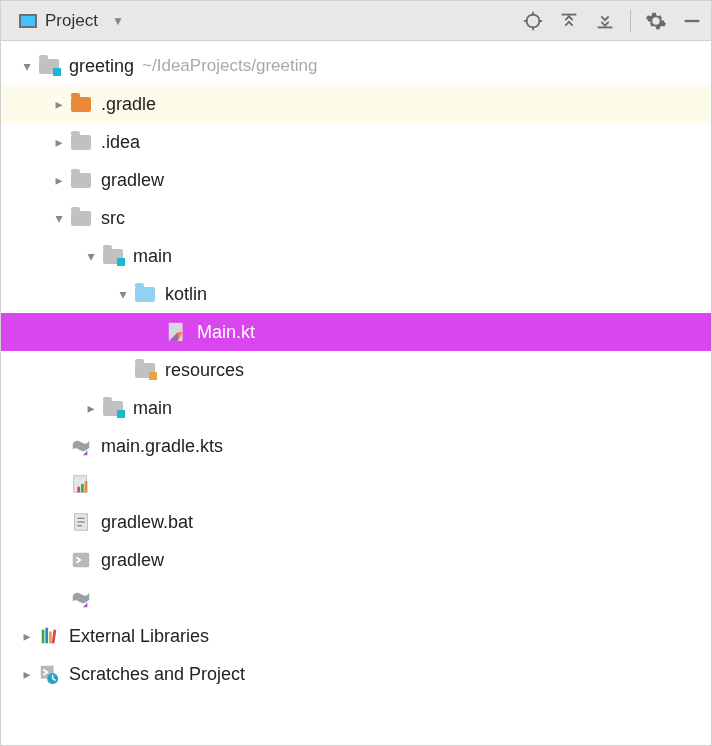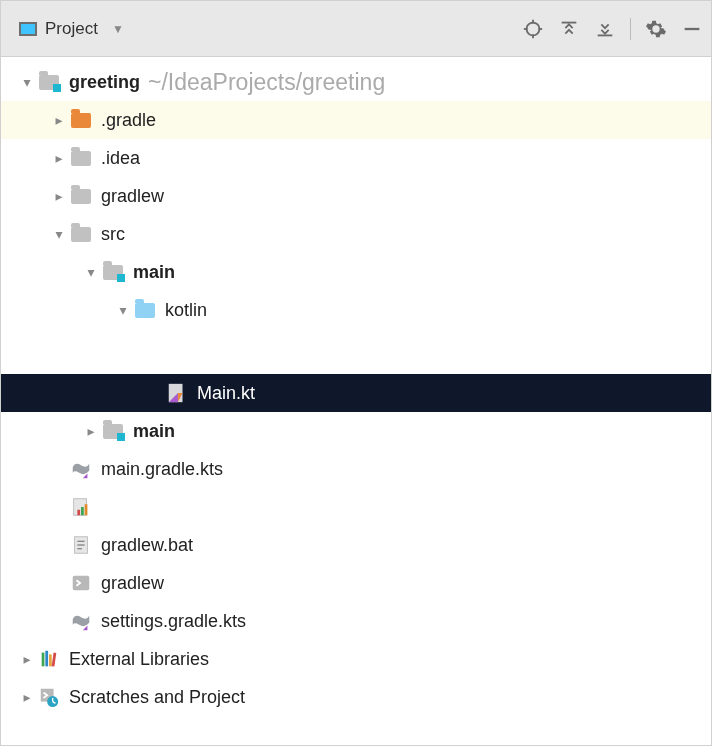--- a/index.html
+++ b/index.html
@@ -13,7 +13,7 @@
     overflow: hidden;
   }
   .toolbar {
-    height: 56px;
+    height: 40px;
     background: #e8e8e8;
     border-bottom: 1px solid #d0d0d0;
     display: flex;

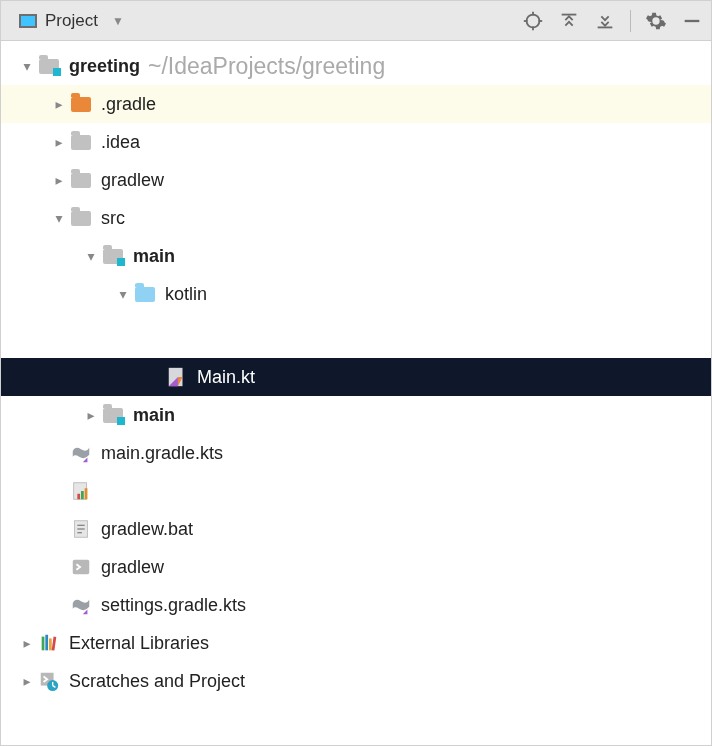--- a/index.html
+++ b/index.html
@@ -91,7 +91,7 @@
     margin-right: 8px;
   }
   .row .label { display: inline; }
-  .row .label.bold { font-weight: 700; }
+  .row .label.bold { font-weight: 400; }
   .row .pathtext { color: #aaa; margin-left: 8px; font-size: 23px; text-align: center; }
   .indent-0 { padding-left: 16px; }
   .indent-1 { padding-left: 48px; }

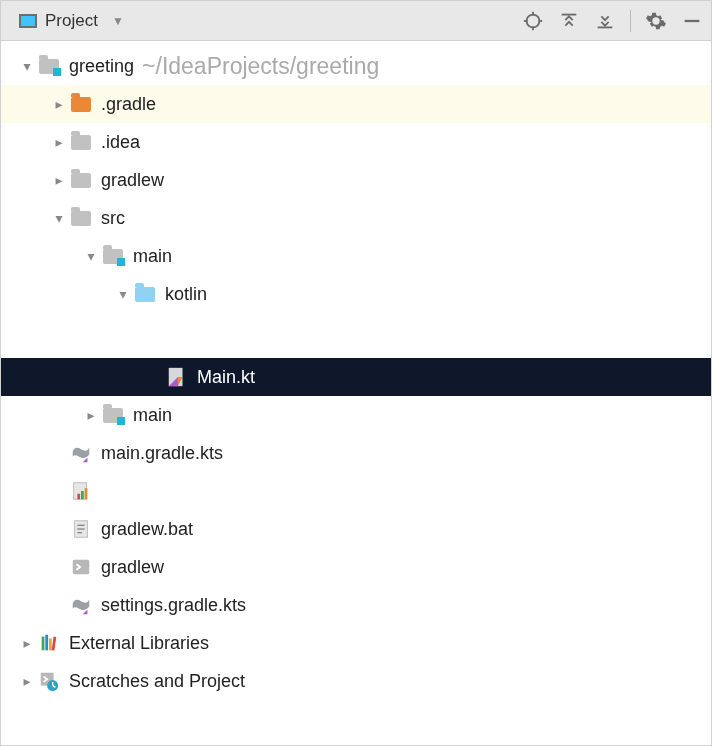--- a/index.html
+++ b/index.html
@@ -92,7 +92,7 @@
   }
   .row .label { display: inline; }
   .row .label.bold { font-weight: 400; }
-  .row .pathtext { color: #aaa; margin-left: 8px; font-size: 23px; text-align: center; }
+  .row .pathtext { color: #aaa; margin-left: 8px; font-size: 17px; text-align: center; }
   .indent-0 { padding-left: 16px; }
   .indent-1 { padding-left: 48px; }
   .indent-2 { padding-left: 80px; }

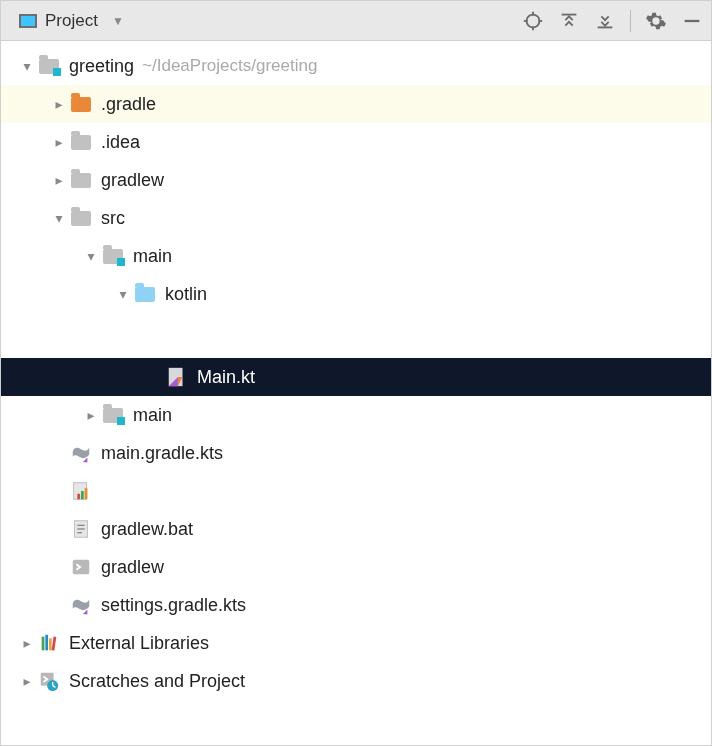--- a/index.html
+++ b/index.html
@@ -99,7 +99,7 @@
   .indent-3 { padding-left: 112px; }
   .indent-4 { padding-left: 144px; }
   .row.highlight { background: #fdfcea; }
-  .row.selected { background: #0f172a; color: #fff; margin-top: 45px; }
+  .row.selected { background: #d946ef; color: #fff; }
   .row.selected .arrow { color: #fff; }
   
   .folder {

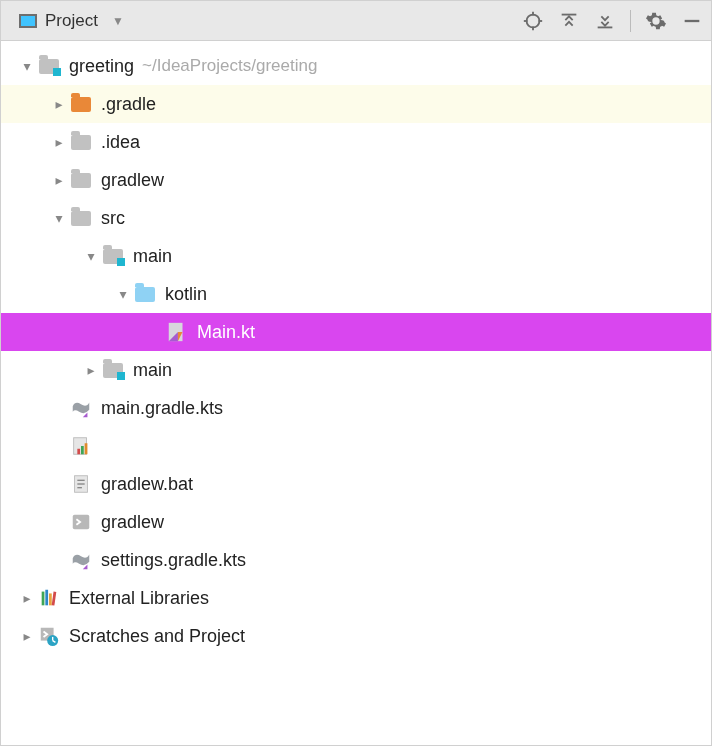--- a/index.html
+++ b/index.html
@@ -253,6 +253,15 @@
     <span class="label">Main.kt</span>
   </div>
 
+  <div class="row indent-3">
+    <span class="arrow blank">▸</span>
+    <span class="ricon">
+      <span class="folder">
+          <span class="folder-badge orange"></span>
+        </span>
+    </span>
+    <span class="label">resources</span>
+  </div>
 
   <div class="row indent-2">
     <span class="arrow">▸</span>

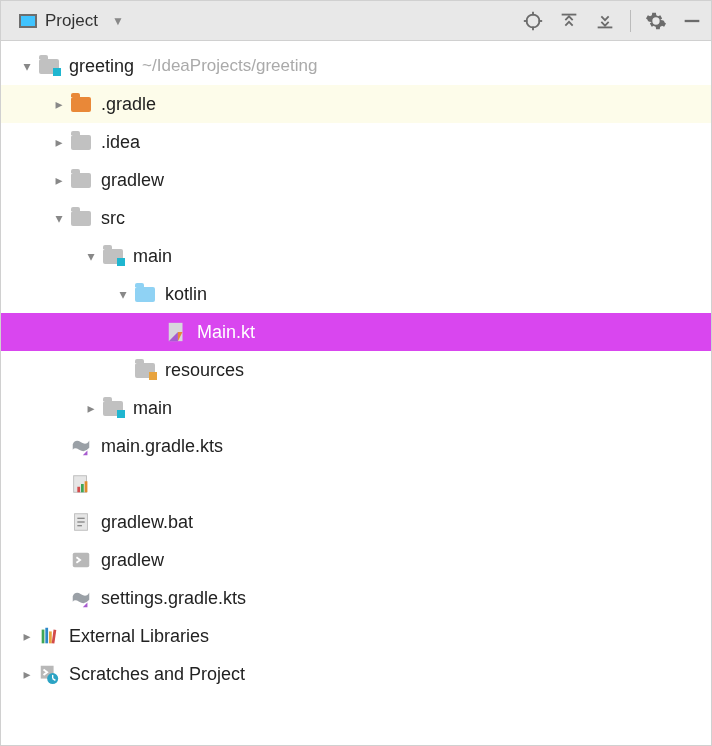--- a/index.html
+++ b/index.html
@@ -328,7 +328,6 @@
         <polygon points="14,22 19,17 19,22" fill="#a75bcf"></polygon>
       </svg>
     </span>
-    <span class="label">settings.gradle.kts</span>
   </div>
 
   <div class="row indent-0">

